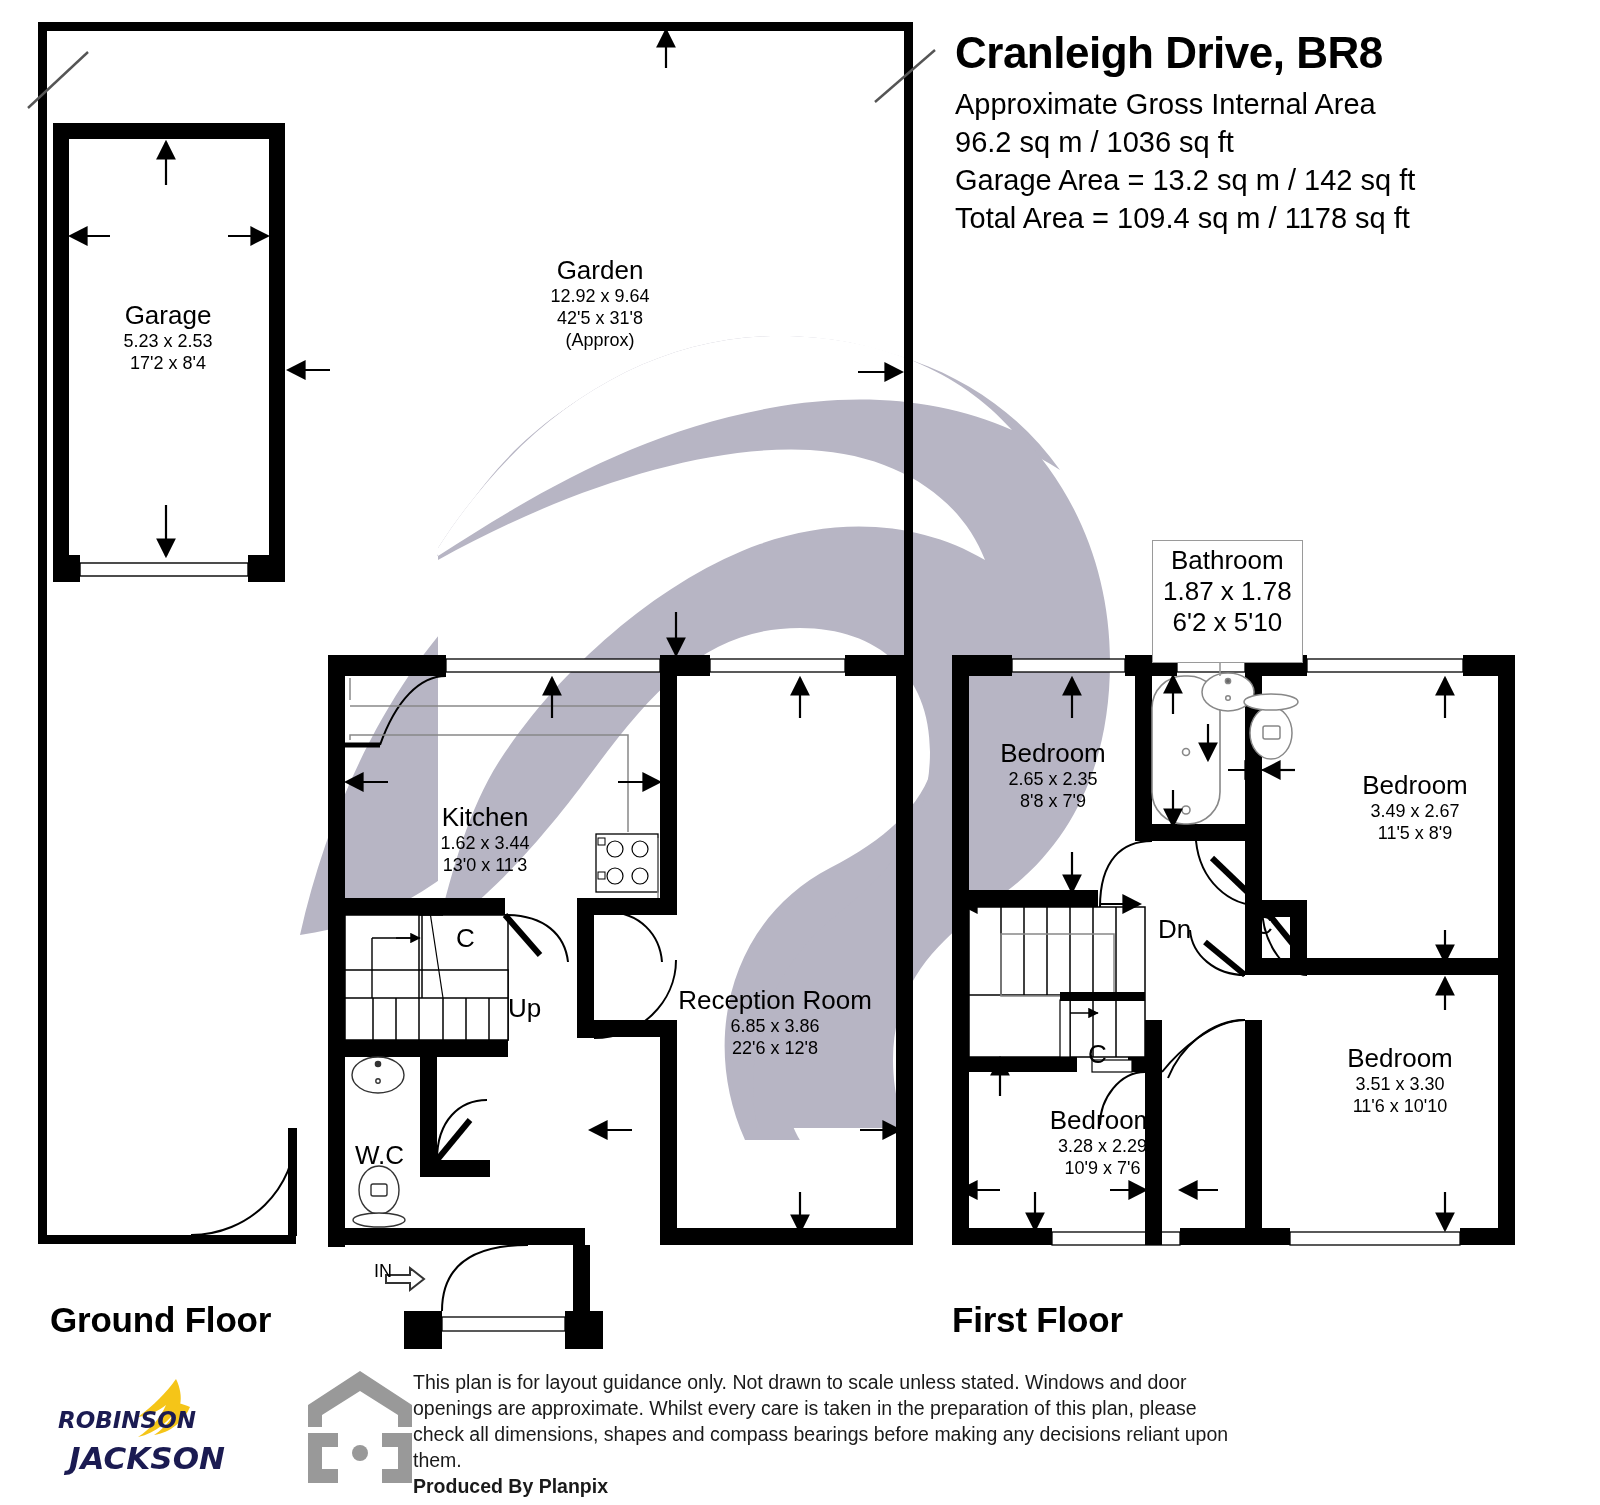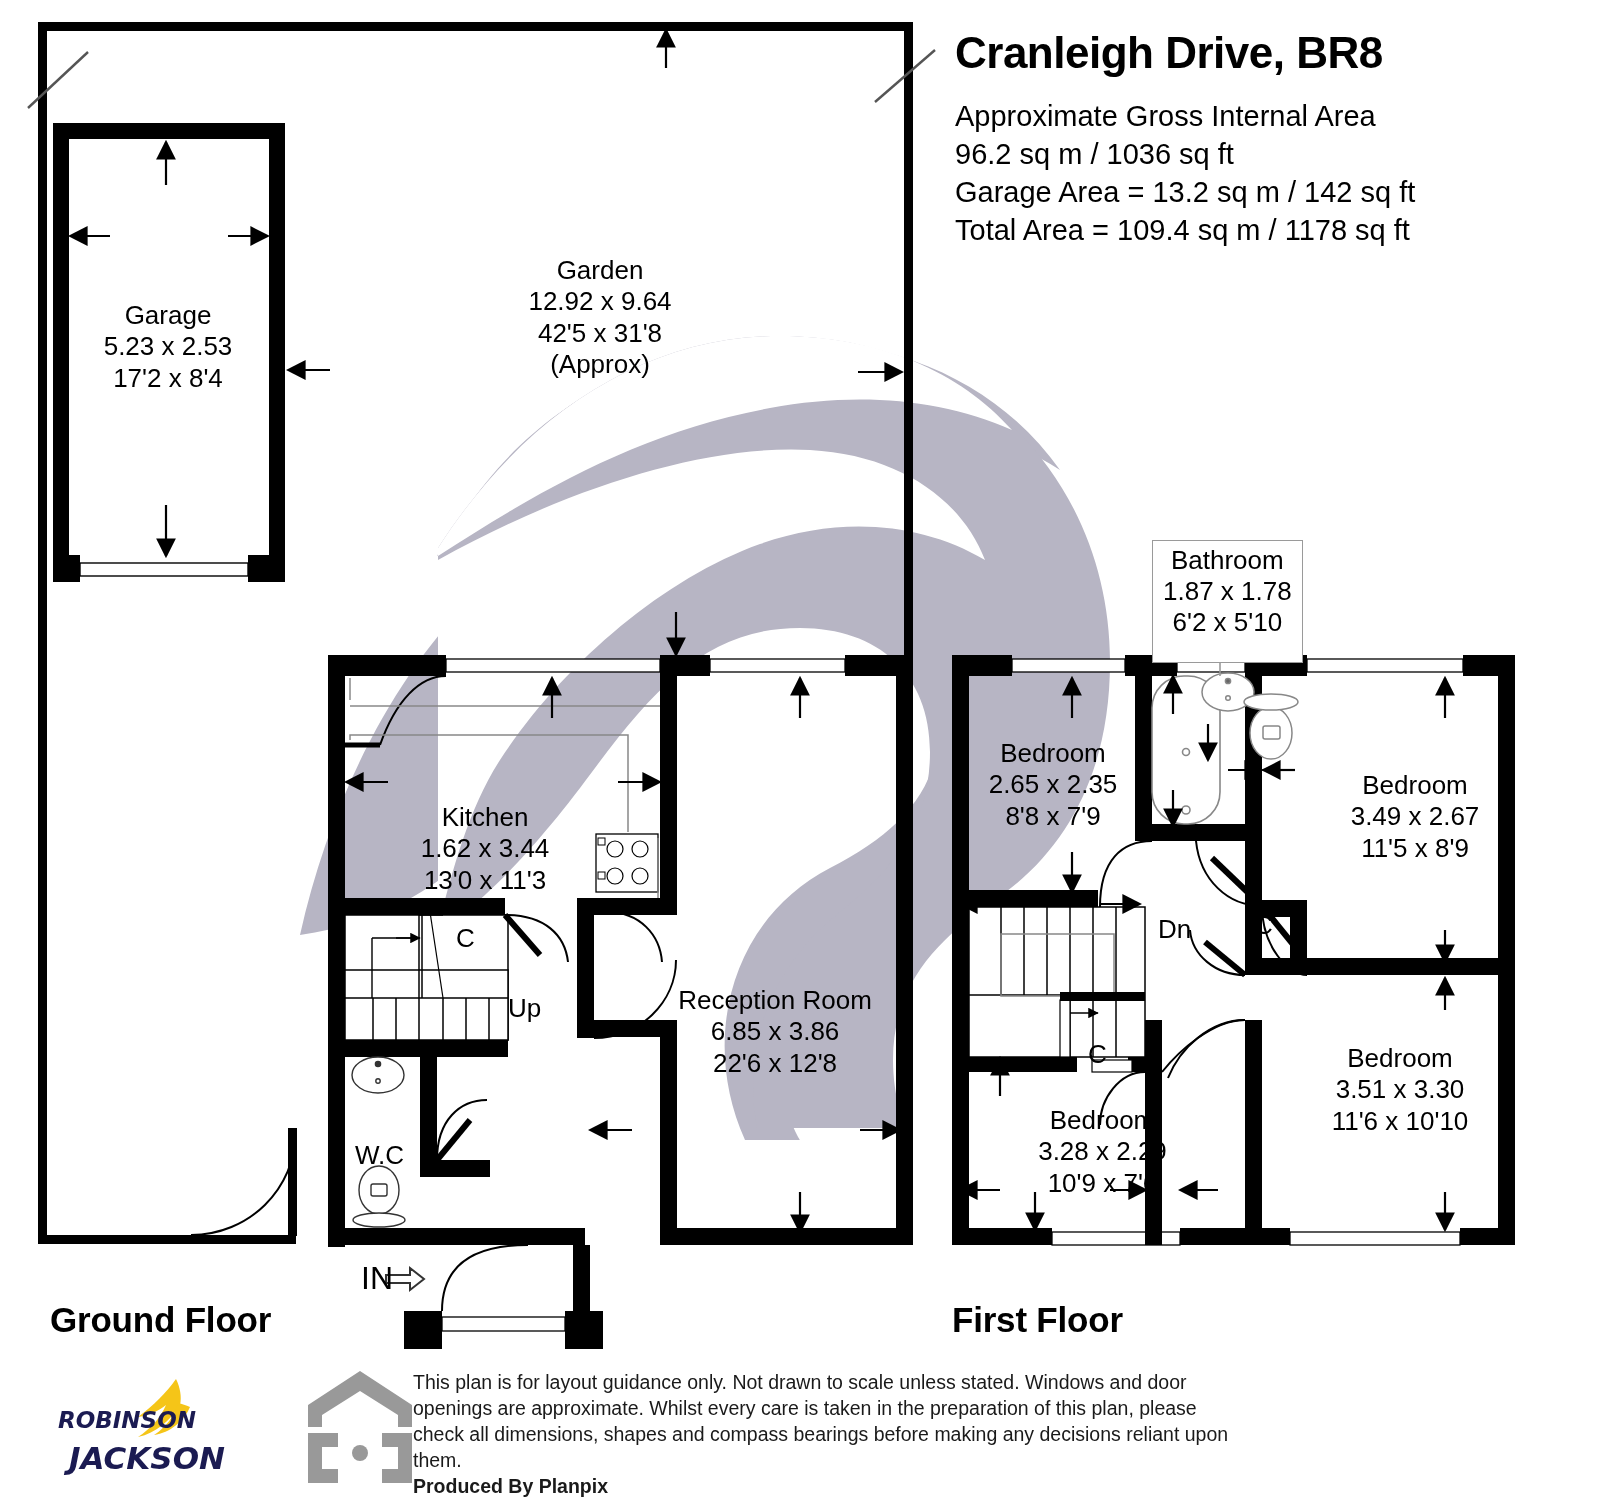--- a/index.html
+++ b/index.html
@@ -28,7 +28,7 @@
     line-height: 1.15; white-space: nowrap;
   }
   .header .areas {
-    margin-top: 18px;
+    margin-top: 6px;
     font-size: 29px; line-height: 1.32;
   }
   .header .areas div { white-space: nowrap; }

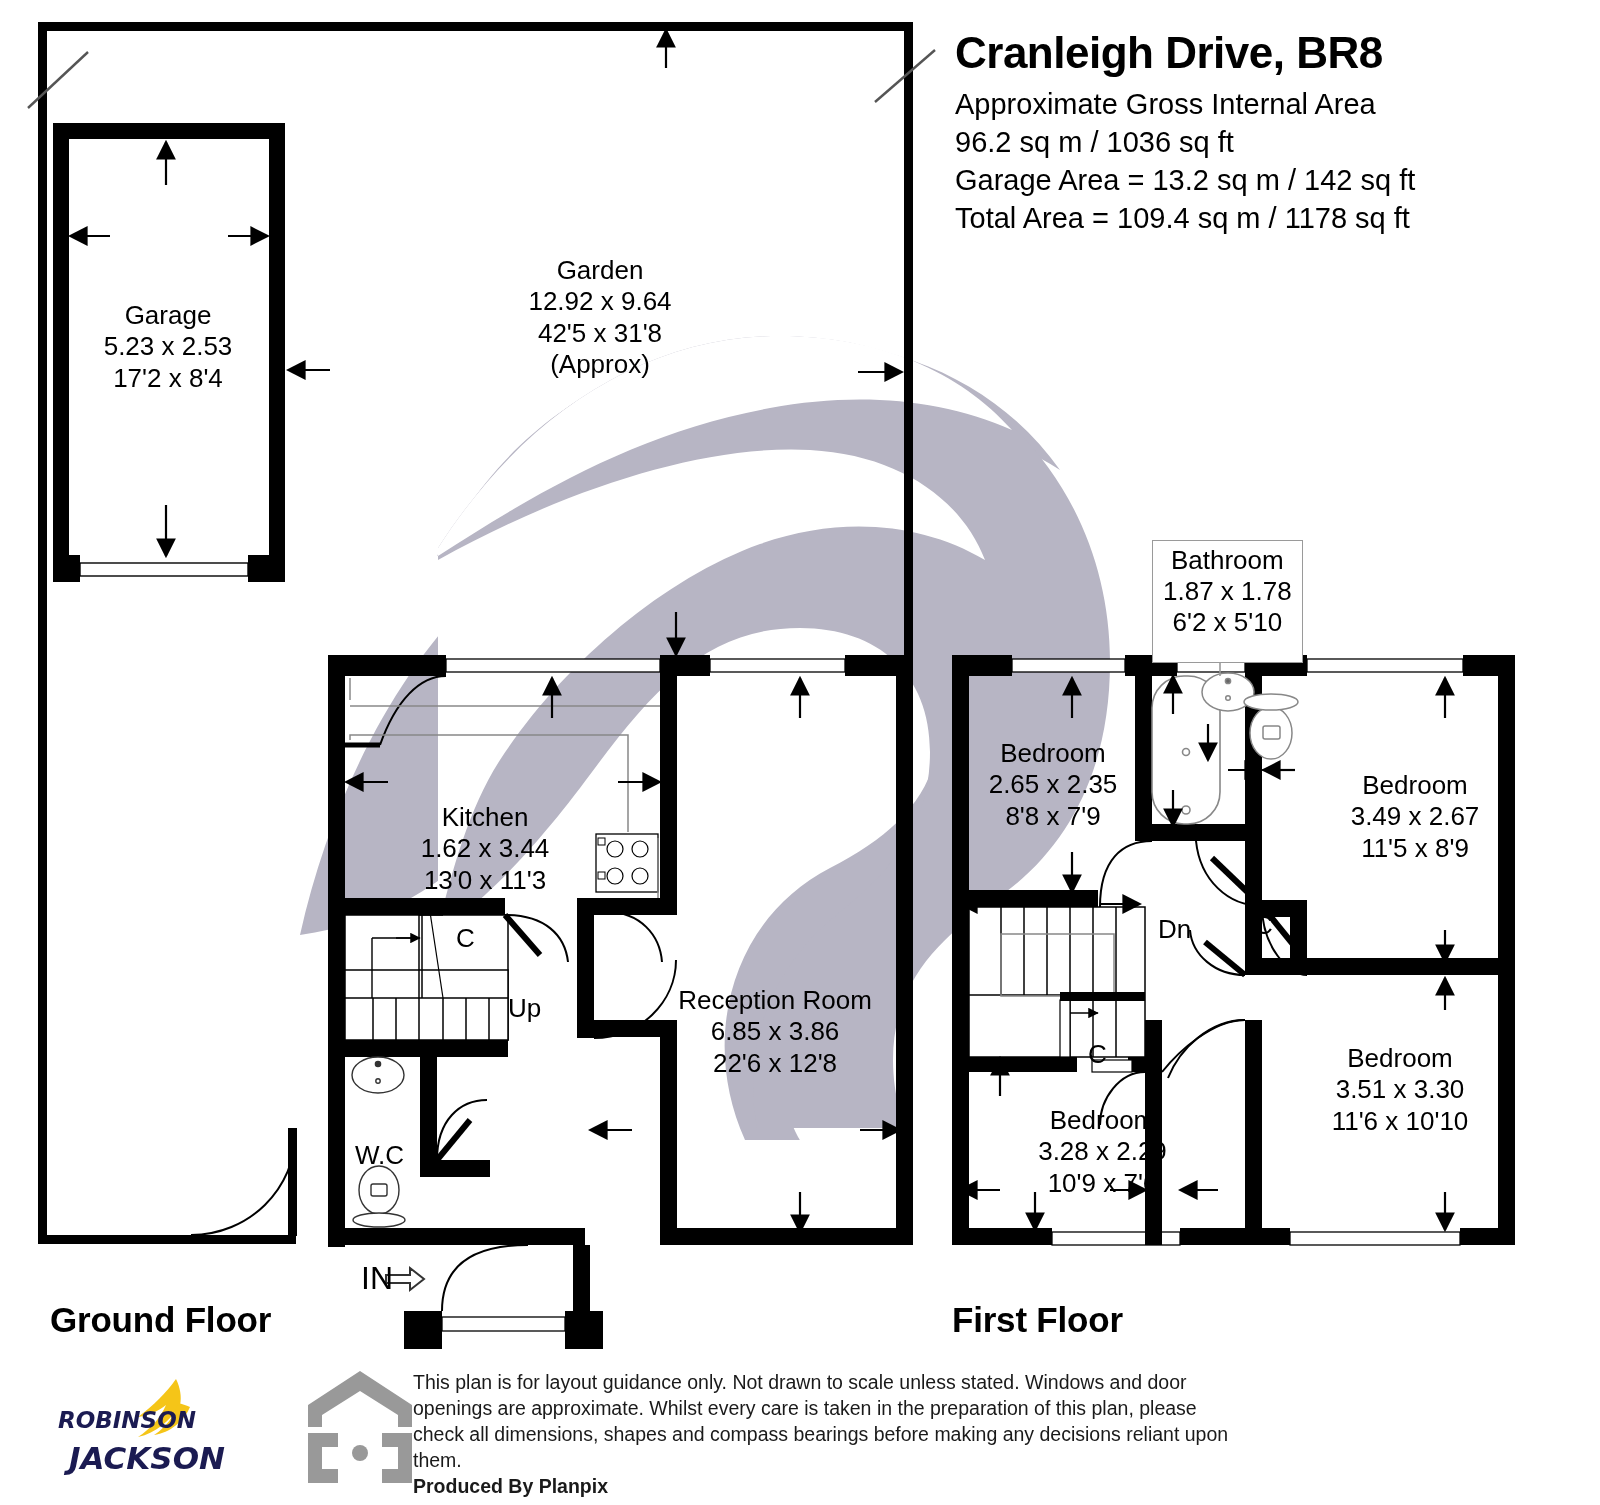--- a/index.html
+++ b/index.html
@@ -42,7 +42,7 @@
     pointer-events: none;
   }
   .rlabel .n { font-size: 26px; }
-  .rlabel .d { font-size: 26px; }
+  .rlabel .d { font-size: 18px; }
 
   .tinylabel {
     position: absolute;

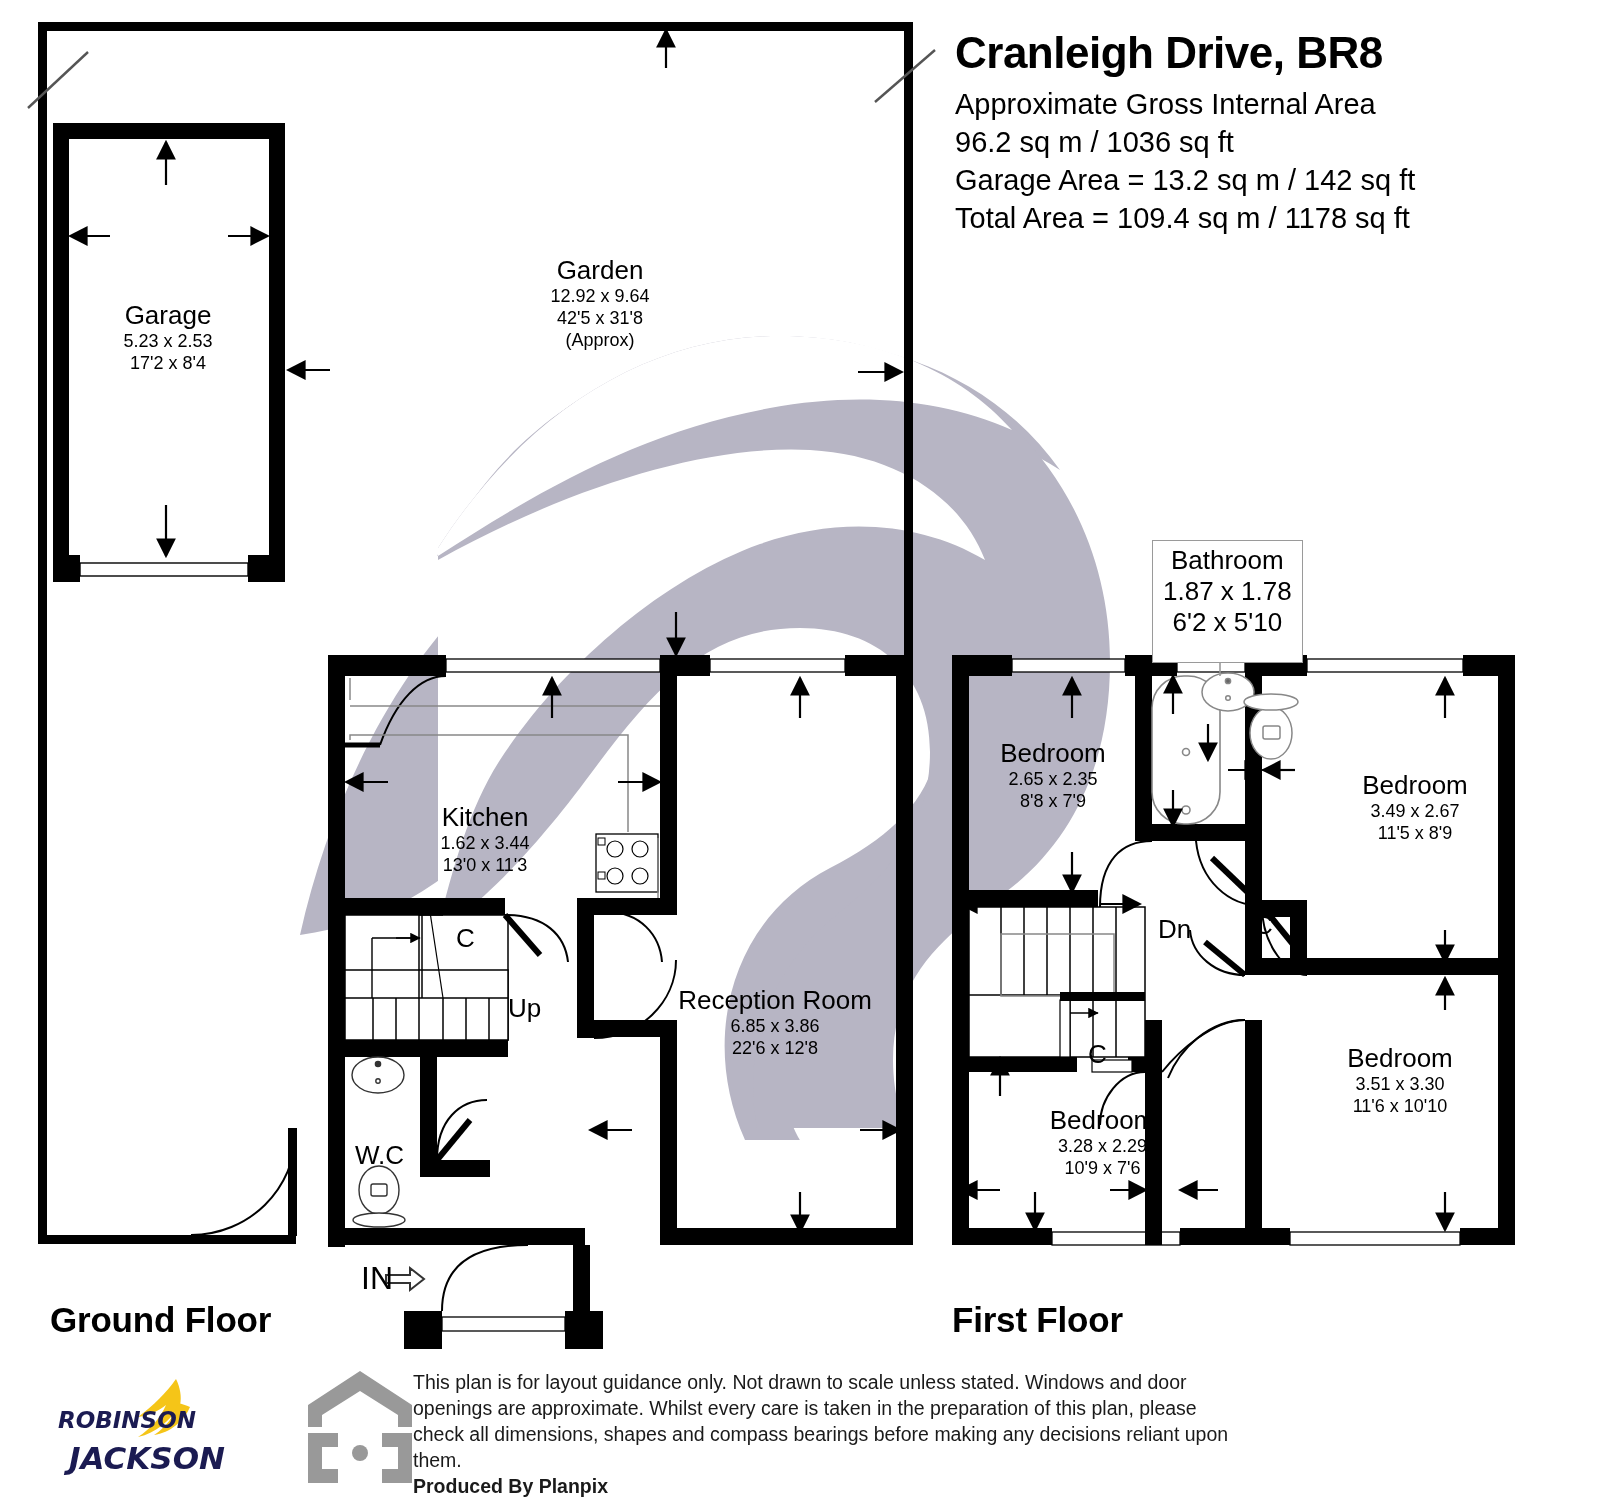--- a/index.html
+++ b/index.html
@@ -505,7 +505,7 @@
   <div class="tinylabel" style="left:508px; top:995px;">Up</div>
   <div class="tinylabel" style="left:456px; top:925px;">C</div>
 
-  <div class="tinylabel" style="left:361px; top:1262px; font-size:32px;">IN</div>
+  <div class="tinylabel" style="left:374px; top:1262px; font-size:18px;">IN</div>
 
   <div class="callout" style="left:1152px; top:540px;">
     <div>Bathroom</div>

